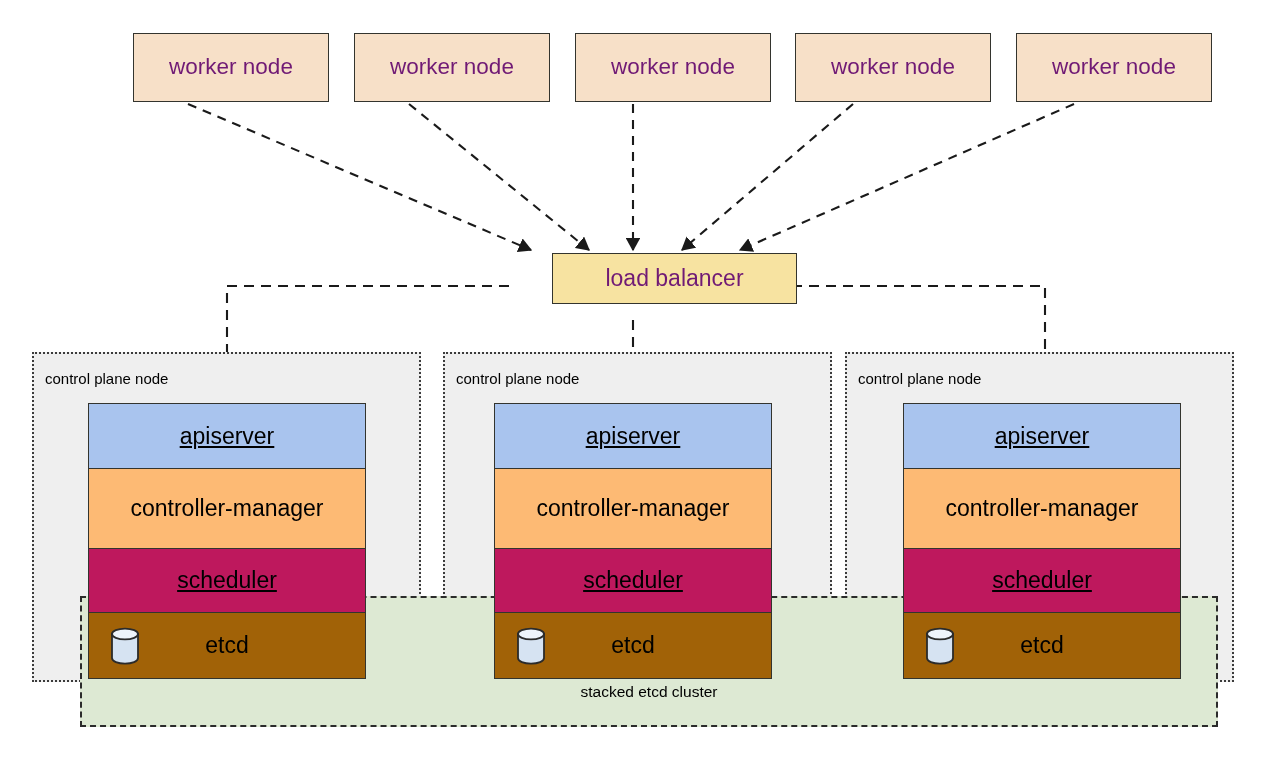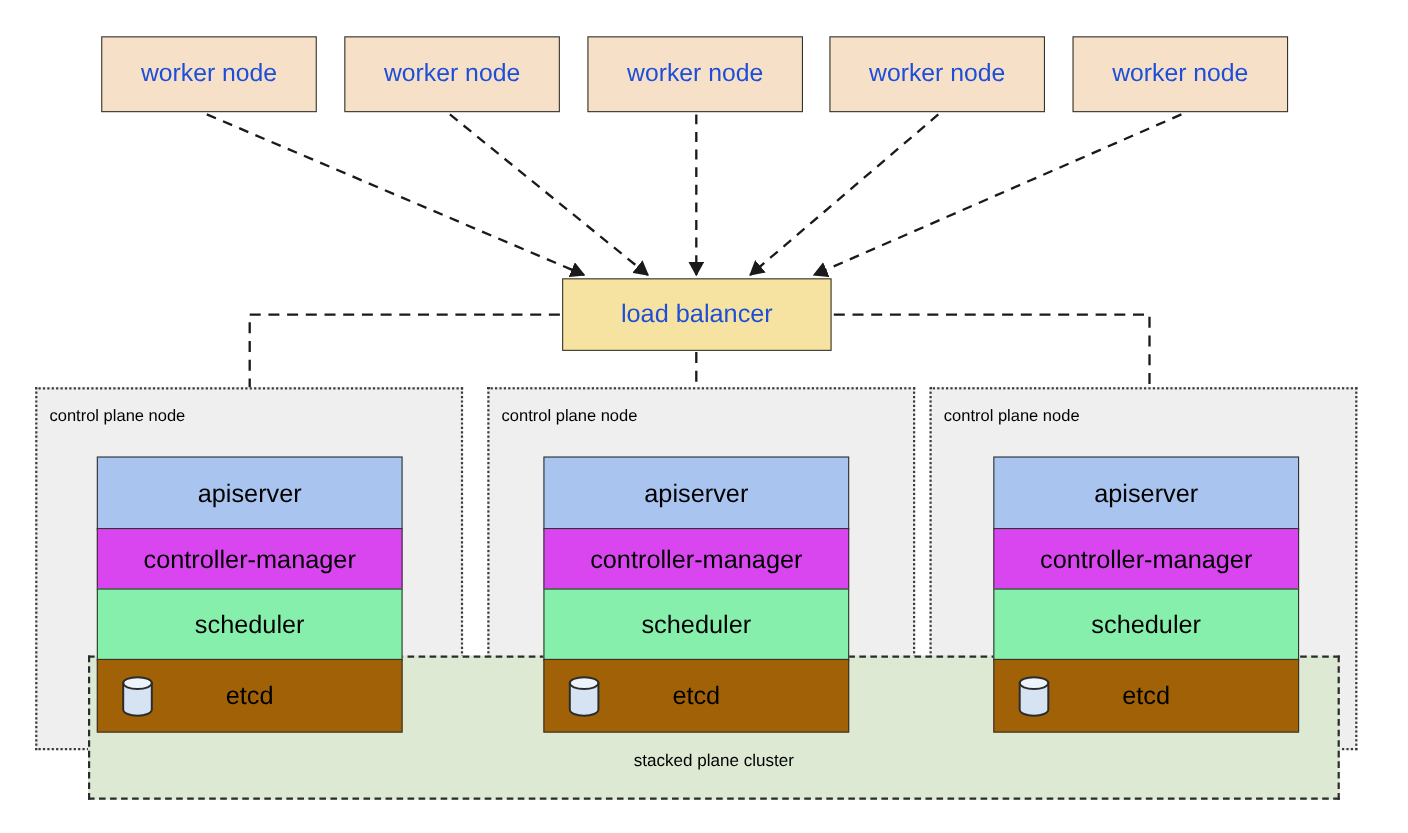--- a/index.html
+++ b/index.html
@@ -37,9 +37,10 @@
     align-items: center;
     justify-content: center;
     text-align: right;
-    color: #1d4ed8;
+    color: #701a75;
     line-height: 1.1;
     white-space: nowrap;
+    margin-left: 41px;
   }
 
   

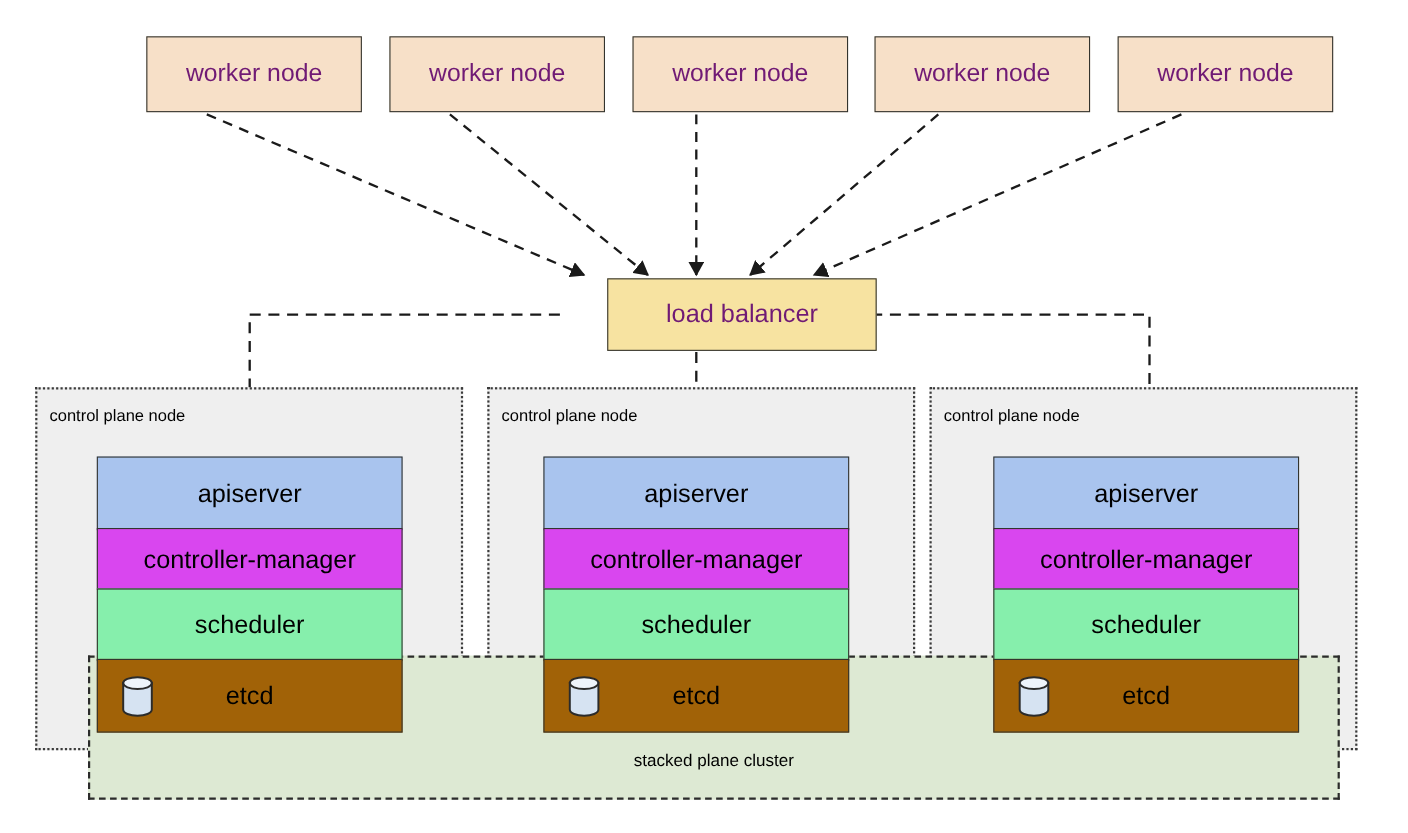--- a/index.html
+++ b/index.html
@@ -57,7 +57,7 @@
     left: 511px;
     top: 253px;
     width: 245px;
-    height: 66px;
+    height: 51px;
     background: #f7e3a1;
     font-size: 23px;
   }

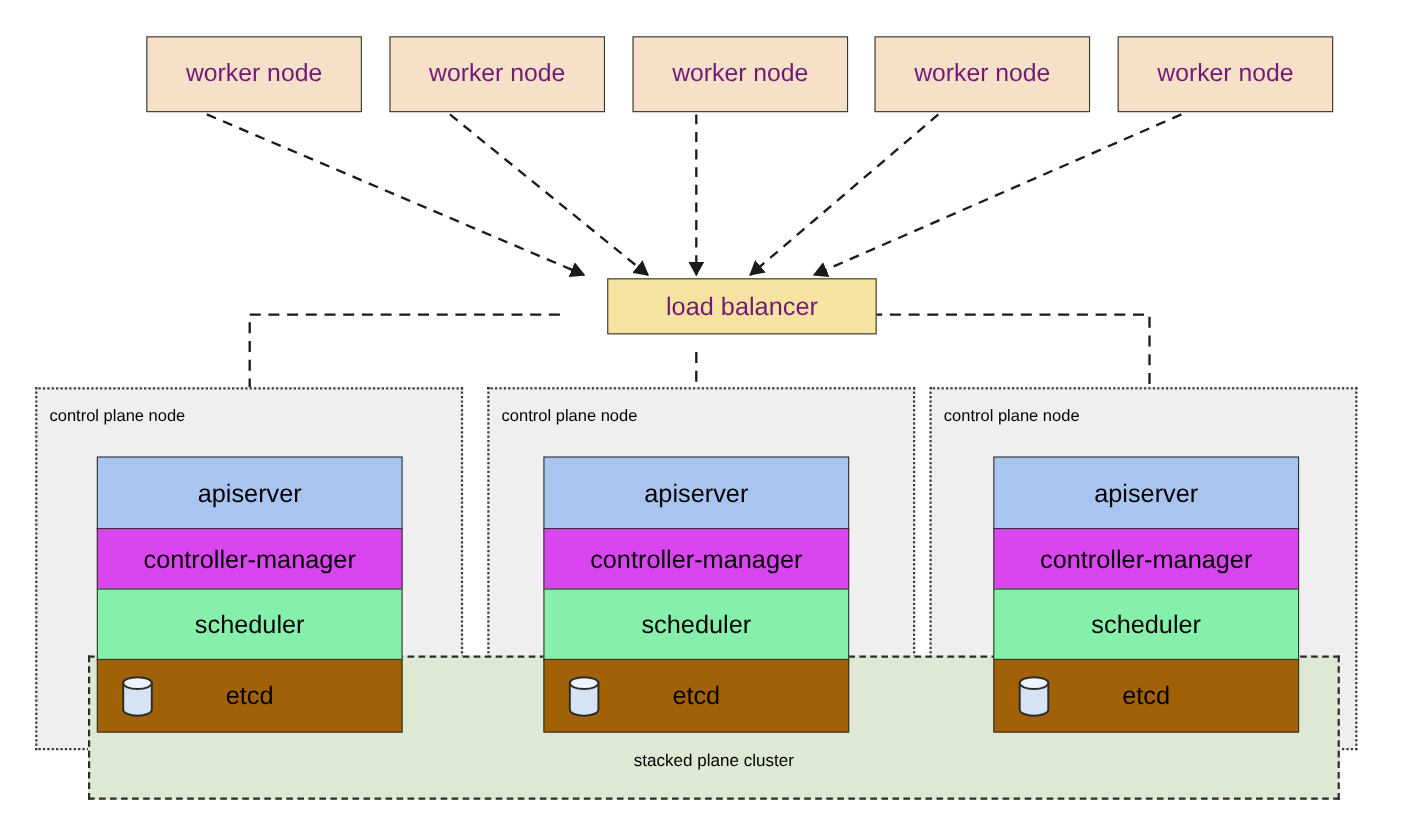--- a/index.html
+++ b/index.html
@@ -124,7 +124,7 @@
     color: #000000;
     white-space: nowrap;
   }
-  .stack .row:first-child { margin-top: 12px; }
+  .stack .row:first-child { margin-top: 0; text-decoration: underline; }
   .row-apiserver {
     height: 67px;
     background: #a9c4ee;

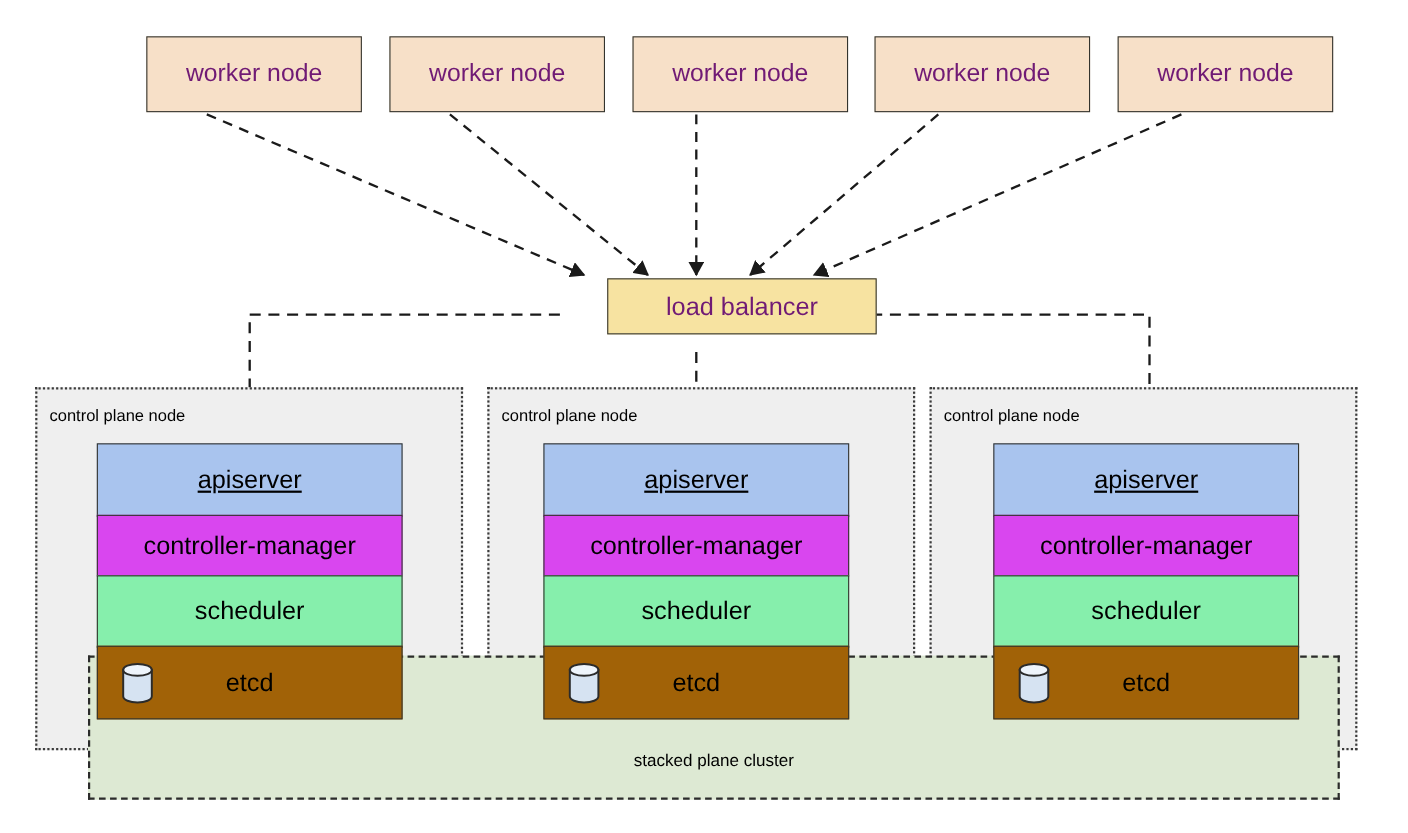--- a/index.html
+++ b/index.html
@@ -130,8 +130,8 @@
     background: #a9c4ee;
   }
   .row-controller {
-    height: 56px;
-    background: #d946ef;
+    height: 81px;
+    background: #fdba74;
   }
   .row-scheduler {
     height: 66px;

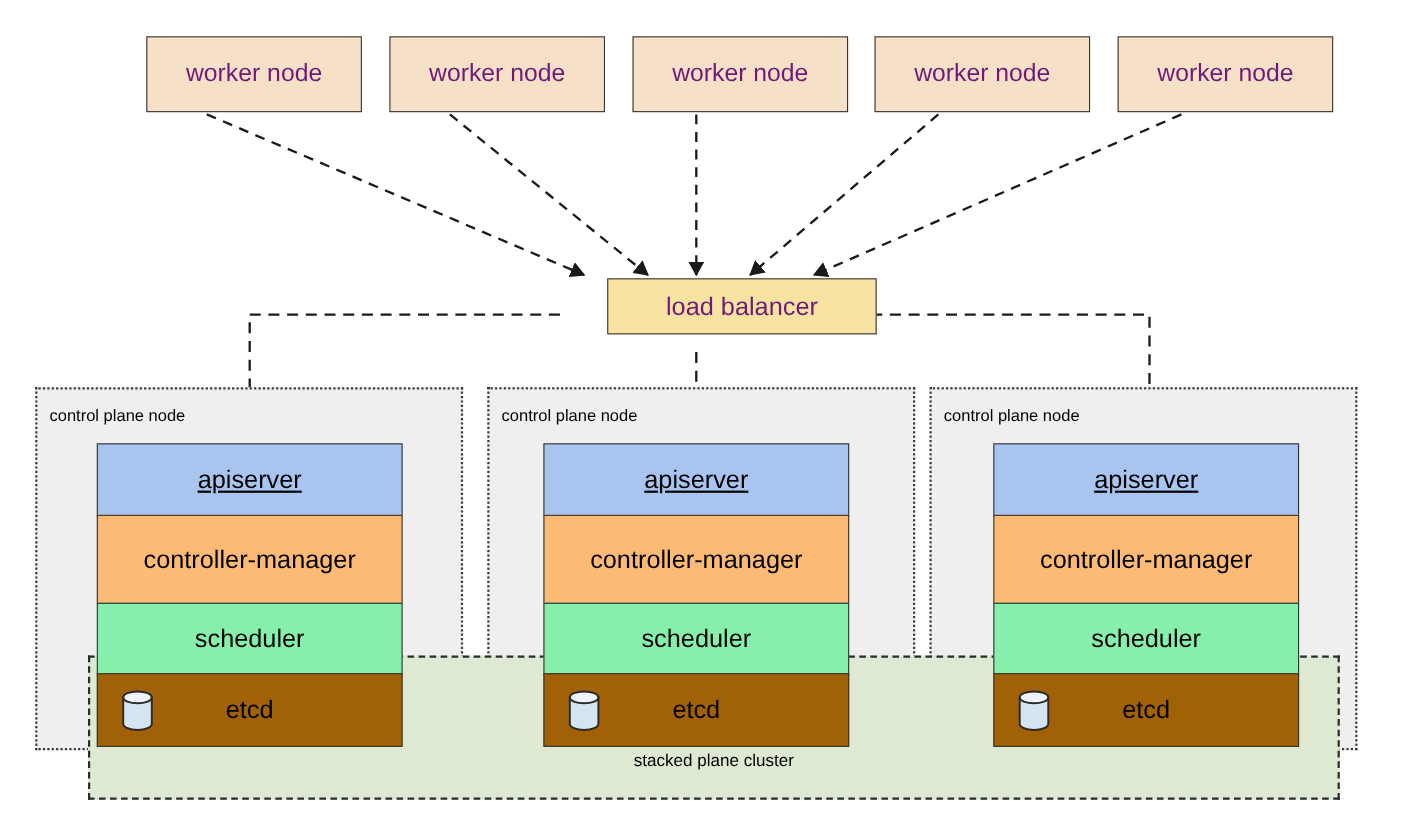--- a/index.html
+++ b/index.html
@@ -135,7 +135,8 @@
   }
   .row-scheduler {
     height: 66px;
-    background: #86efac;
+    background: #be185d;
+    text-decoration: underline;
   }
   .row-etcd {
     height: 67px;

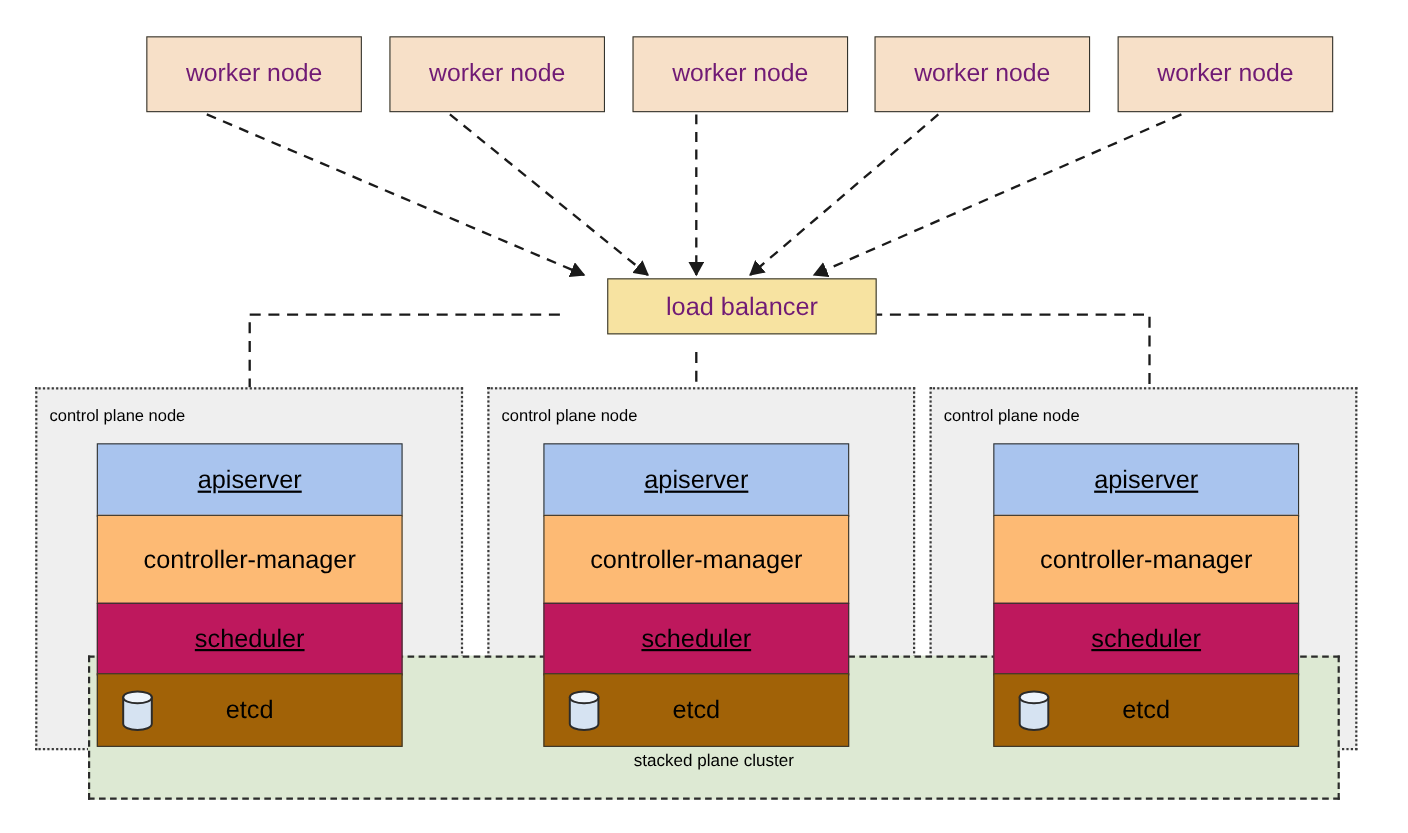--- a/index.html
+++ b/index.html
@@ -229,7 +229,7 @@
   </div>
 
   <div class="etcd-band">
-    <span class="etcd-band-label">stacked plane cluster</span>
+    <span class="etcd-band-label">stacked etcd cluster</span>
   </div>
 
   <div class="stack" style="left:88px">

